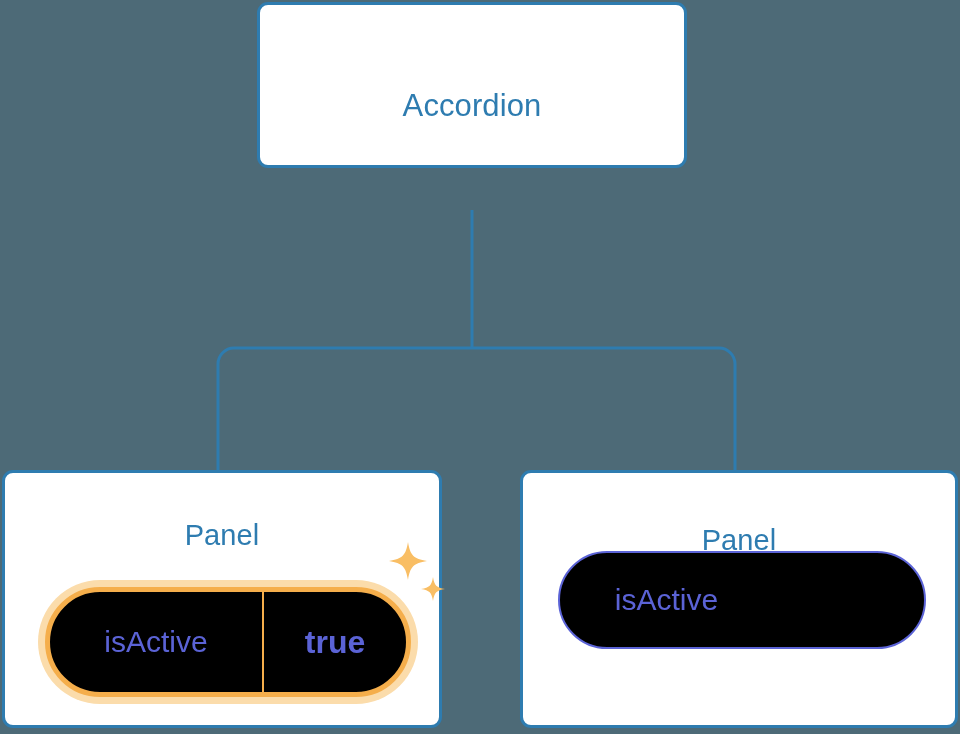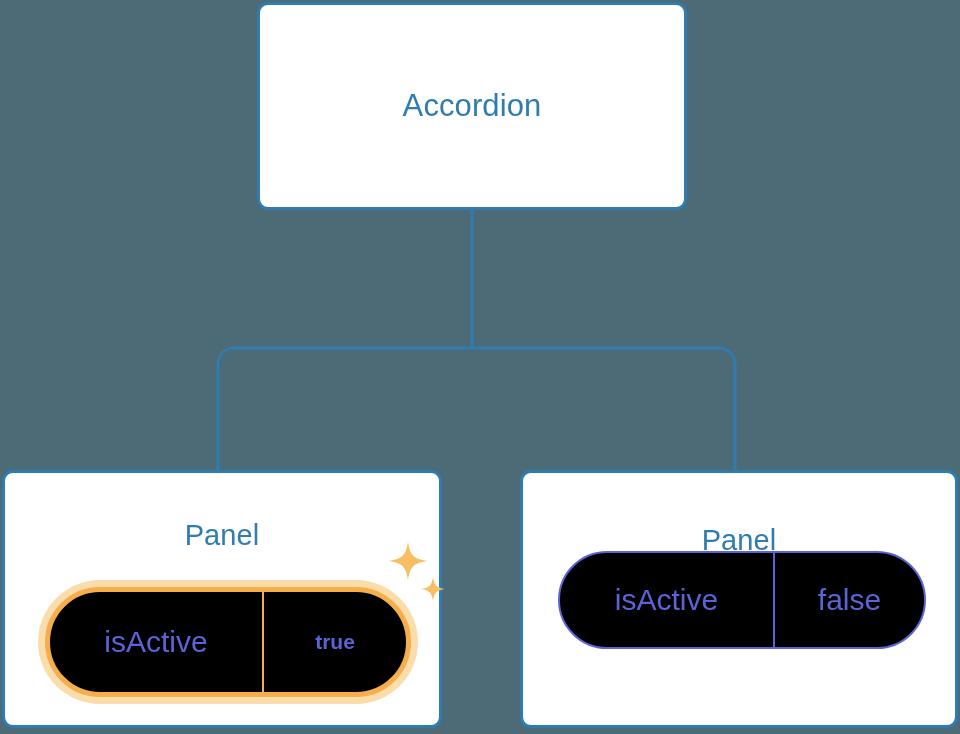--- a/index.html
+++ b/index.html
@@ -42,7 +42,7 @@
     left: 257px;
     top: 2px;
     width: 430px;
-    height: 208px;
+    height: 166px;
   }
   #node-panel-left {
     left: 2px;

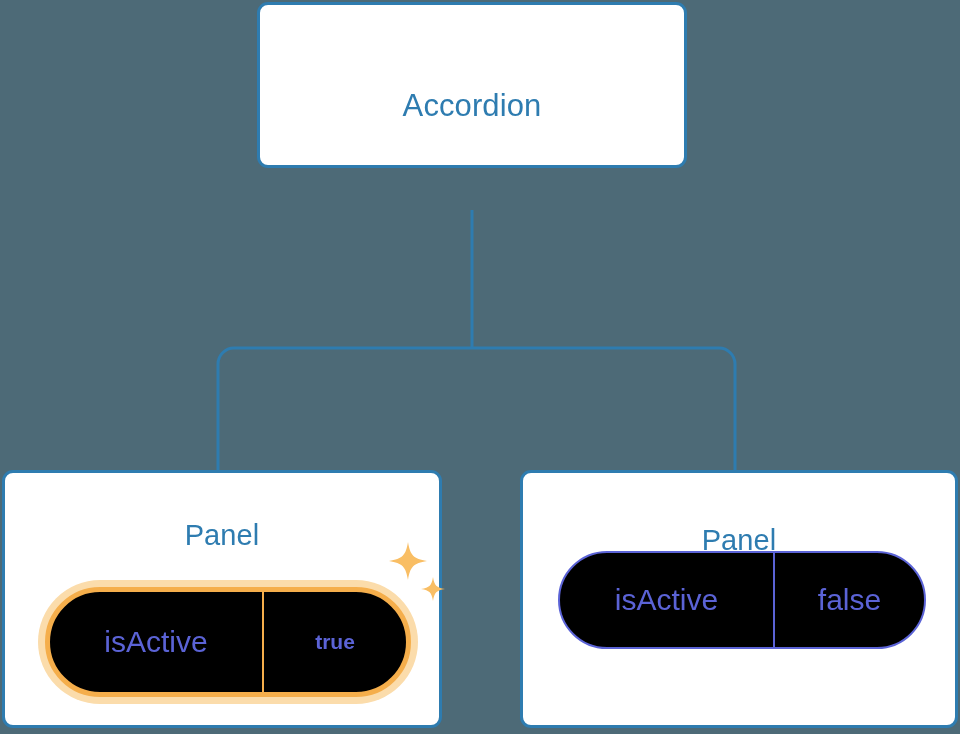--- a/index.html
+++ b/index.html
@@ -200,7 +200,6 @@
 
     <div class="pill" id="pill-right">
       <div class="pill-key">isActive</div>
-      <div class="pill-val">false</div>
     </div>
   </div>
 

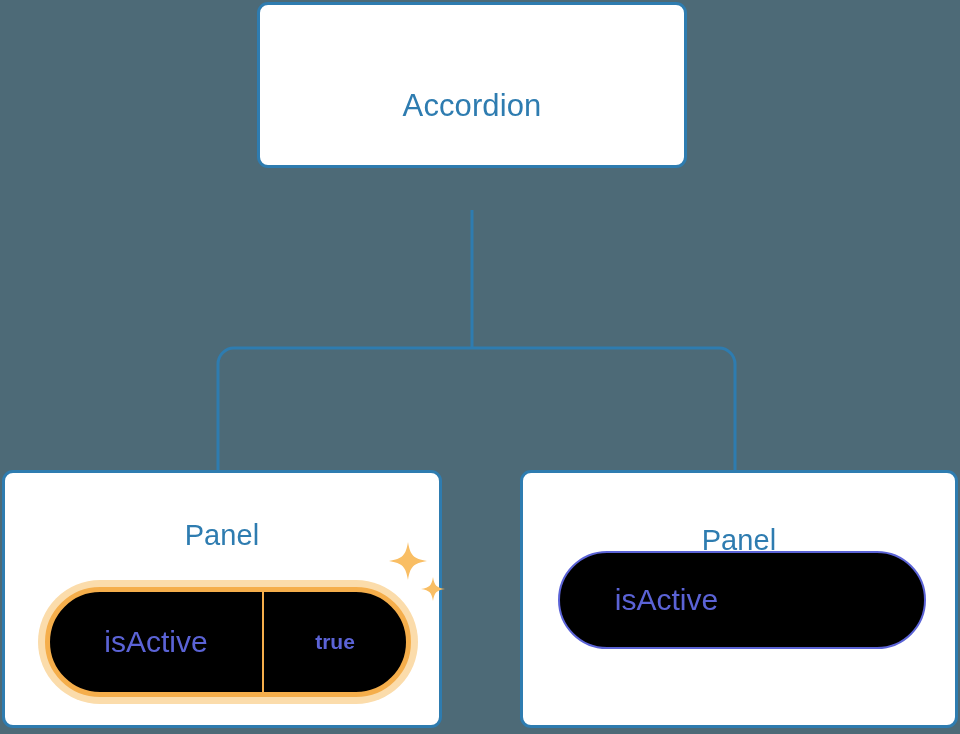--- a/index.html
+++ b/index.html
@@ -151,7 +151,7 @@
     font-weight: 400;
   }
   #pill-left .pill-val {
-    font-size: 21px;
+    font-size: 32px;
   }
 
   

